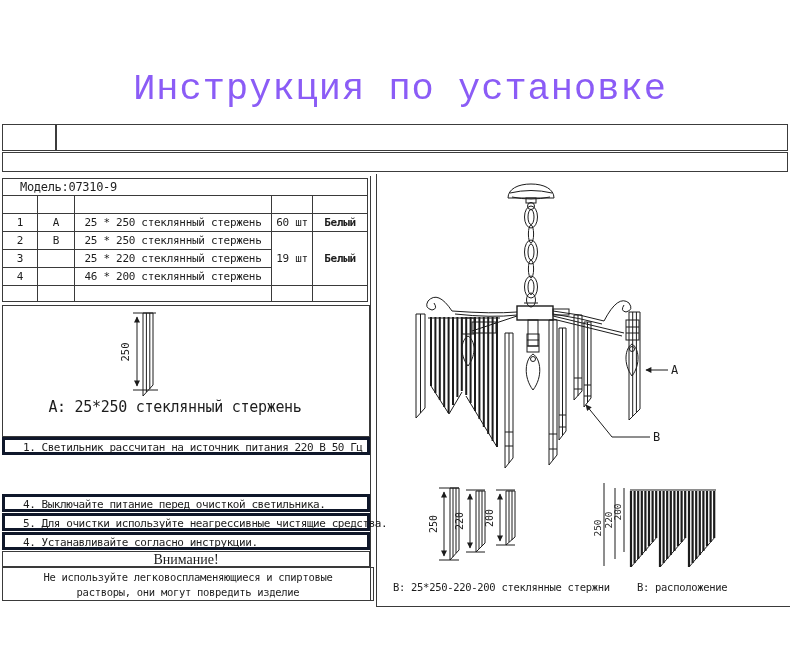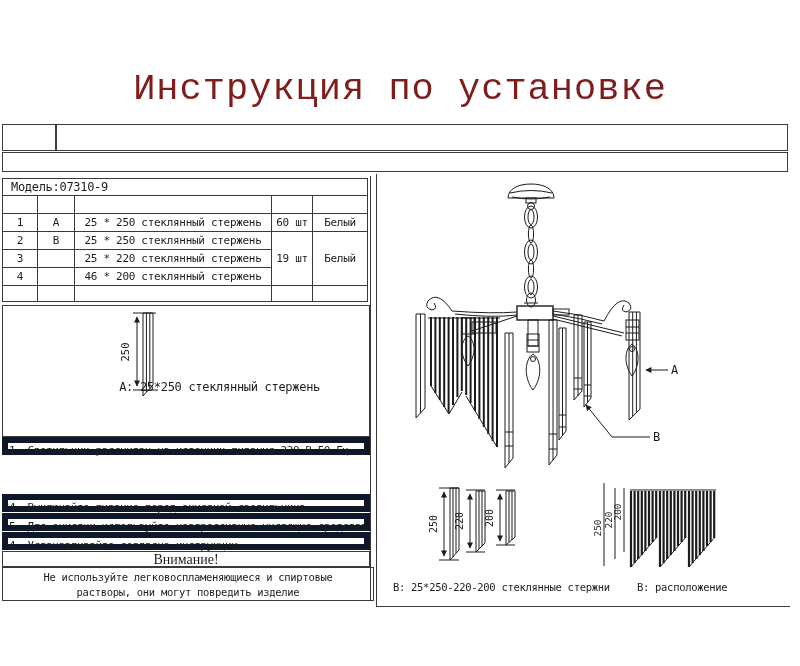--- a/index.html
+++ b/index.html
@@ -7,7 +7,7 @@
         font-family:"DejaVu Sans Mono",monospace;color:#1d1d1d;}
   .title{position:absolute;left:0;top:68px;width:100%;text-align:center;
          font-family:"Liberation Mono","DejaVu Sans Mono",monospace;
-         font-size:37px;letter-spacing:1px;color:#7f1d1d;white-space:nowrap;}
+         font-size:37px;letter-spacing:1px;color:#8b5cf6;white-space:nowrap;}
   .box{position:absolute;border:1.5px solid #3c3c3c;box-sizing:border-box;background:#fff;}
   .thinbox{position:absolute;border:1px solid #3a3a3a;box-sizing:border-box;background:#fff;}
   

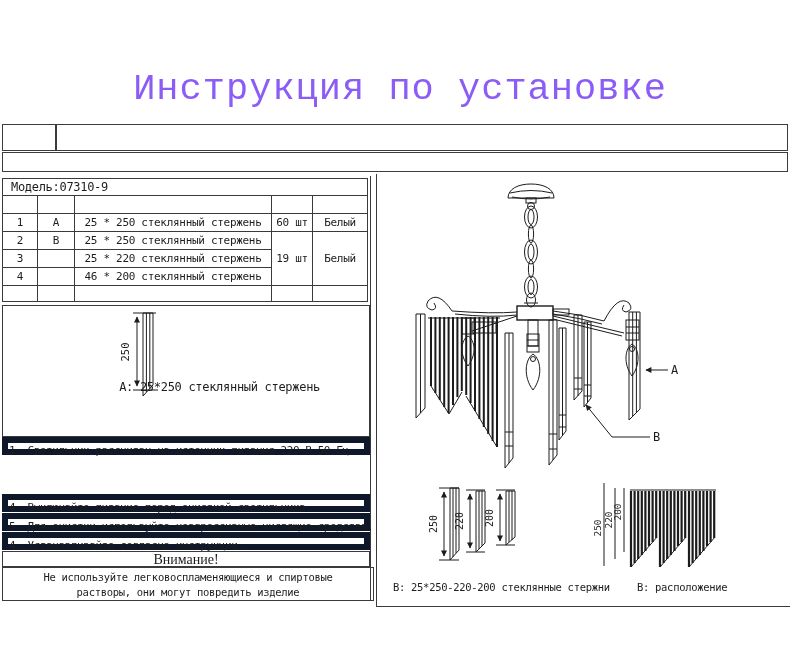--- a/index.html
+++ b/index.html
@@ -15,7 +15,7 @@
               font-size:11px;color:#1d1d1d;}
   table.parts td{border:1px solid #3a3a3a;padding:0;text-align:center;
                  letter-spacing:-0.3px;white-space:nowrap;}
-  table.parts td.model{font-size:12px;text-align:left;padding-left:8px;height:16px;}
+  table.parts td.model{font-size:12px;text-align:left;padding-left:17px;height:16px;}
   table.parts tr.hdr td{height:17px;}
   table.parts tr.r td{height:17px;}
   table.parts tr.ftr td{height:15px;}

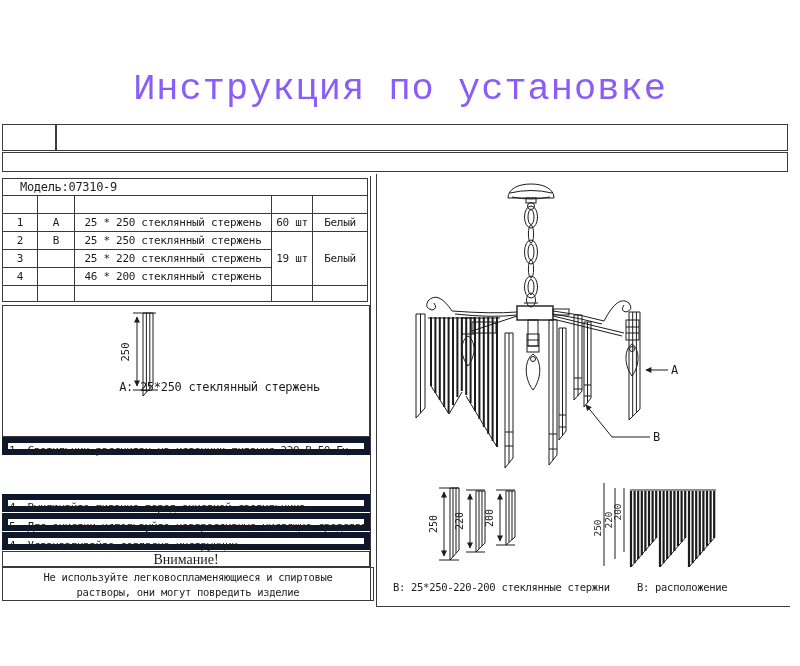--- a/index.html
+++ b/index.html
@@ -20,7 +20,7 @@
   table.parts tr.r td{height:17px;}
   table.parts tr.ftr td{height:15px;}
   td.c1{width:34px;} td.c2{width:36px;} td.c3{width:196px;} td.c4{width:40px;} td.c5{width:54px;}
-  .bold{font-weight:normal;margin-left:14px;}
+  .bold{font-weight:bold;margin-left:14px;}
   
   .instr{position:absolute;left:2px;width:368px;height:18px;border:6px solid #0f172a;
          box-sizing:border-box;font-size:11px;letter-spacing:-0.45px;line-height:16px;

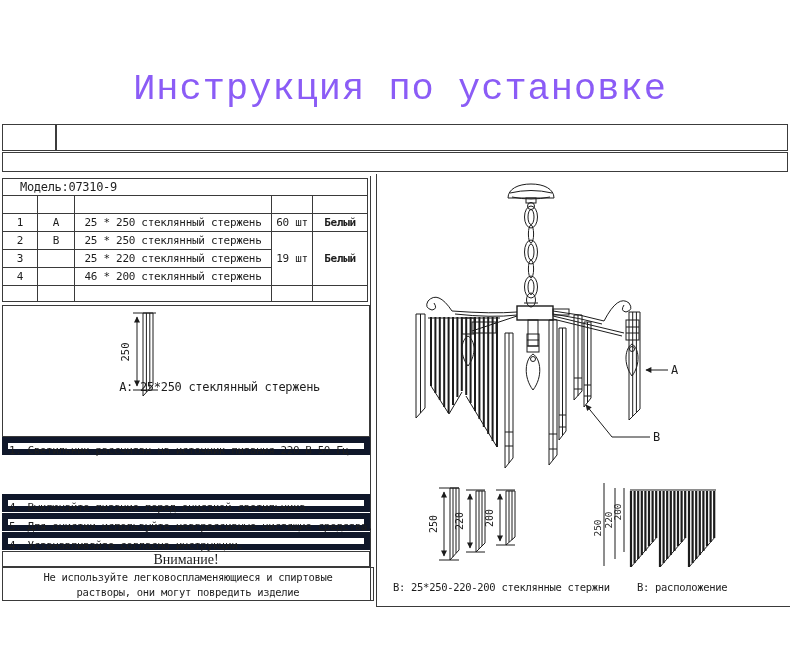--- a/index.html
+++ b/index.html
@@ -33,8 +33,8 @@
          font-size:10.5px;letter-spacing:-0.3px;line-height:15px;padding-top:2px;}
   .vline{position:absolute;border-left:1.5px solid #3a3a3a;width:0;}
   .hline{position:absolute;border-top:1.5px solid #3a3a3a;height:0;}
-  .capA{position:absolute;left:30px;top:380px;width:290px;text-align:right;
-        font-size:12px;letter-spacing:-0.3px;white-space:nowrap;}
+  .capA{position:absolute;left:30px;top:398px;width:290px;text-align:center;
+        font-size:15px;letter-spacing:-0.3px;white-space:nowrap;}
   svg{position:absolute;overflow:visible;}
   svg *{vector-effect:none;}
   .sk{stroke:#1c1c1c;fill:none;stroke-width:1;}

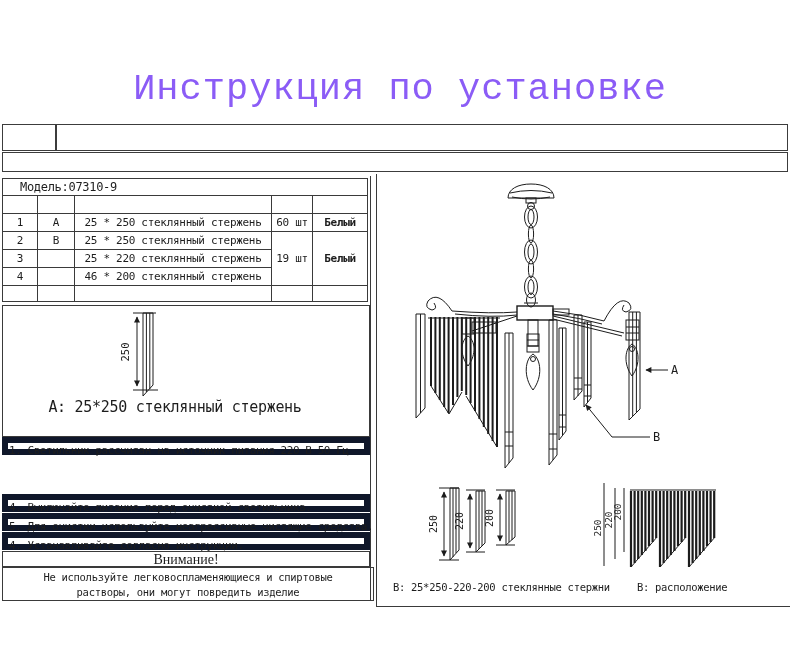--- a/index.html
+++ b/index.html
@@ -22,9 +22,9 @@
   td.c1{width:34px;} td.c2{width:36px;} td.c3{width:196px;} td.c4{width:40px;} td.c5{width:54px;}
   .bold{font-weight:bold;margin-left:14px;}
   
-  .instr{position:absolute;left:2px;width:368px;height:18px;border:6px solid #0f172a;
+  .instr{position:absolute;left:2px;width:368px;height:18px;border:3px solid #0f172a;
          box-sizing:border-box;font-size:11px;letter-spacing:-0.45px;line-height:16px;
-         padding-left:1px;white-space:nowrap;background:#fff;}
+         padding-left:18px;white-space:nowrap;background:#fff;}
   .warn-title{position:absolute;left:2px;top:551px;width:368px;height:16px;
          border:1px solid #3a3a3a;box-sizing:border-box;text-align:center;
          font-family:"Liberation Serif",serif;font-weight:normal;font-size:14px;line-height:15px;}

